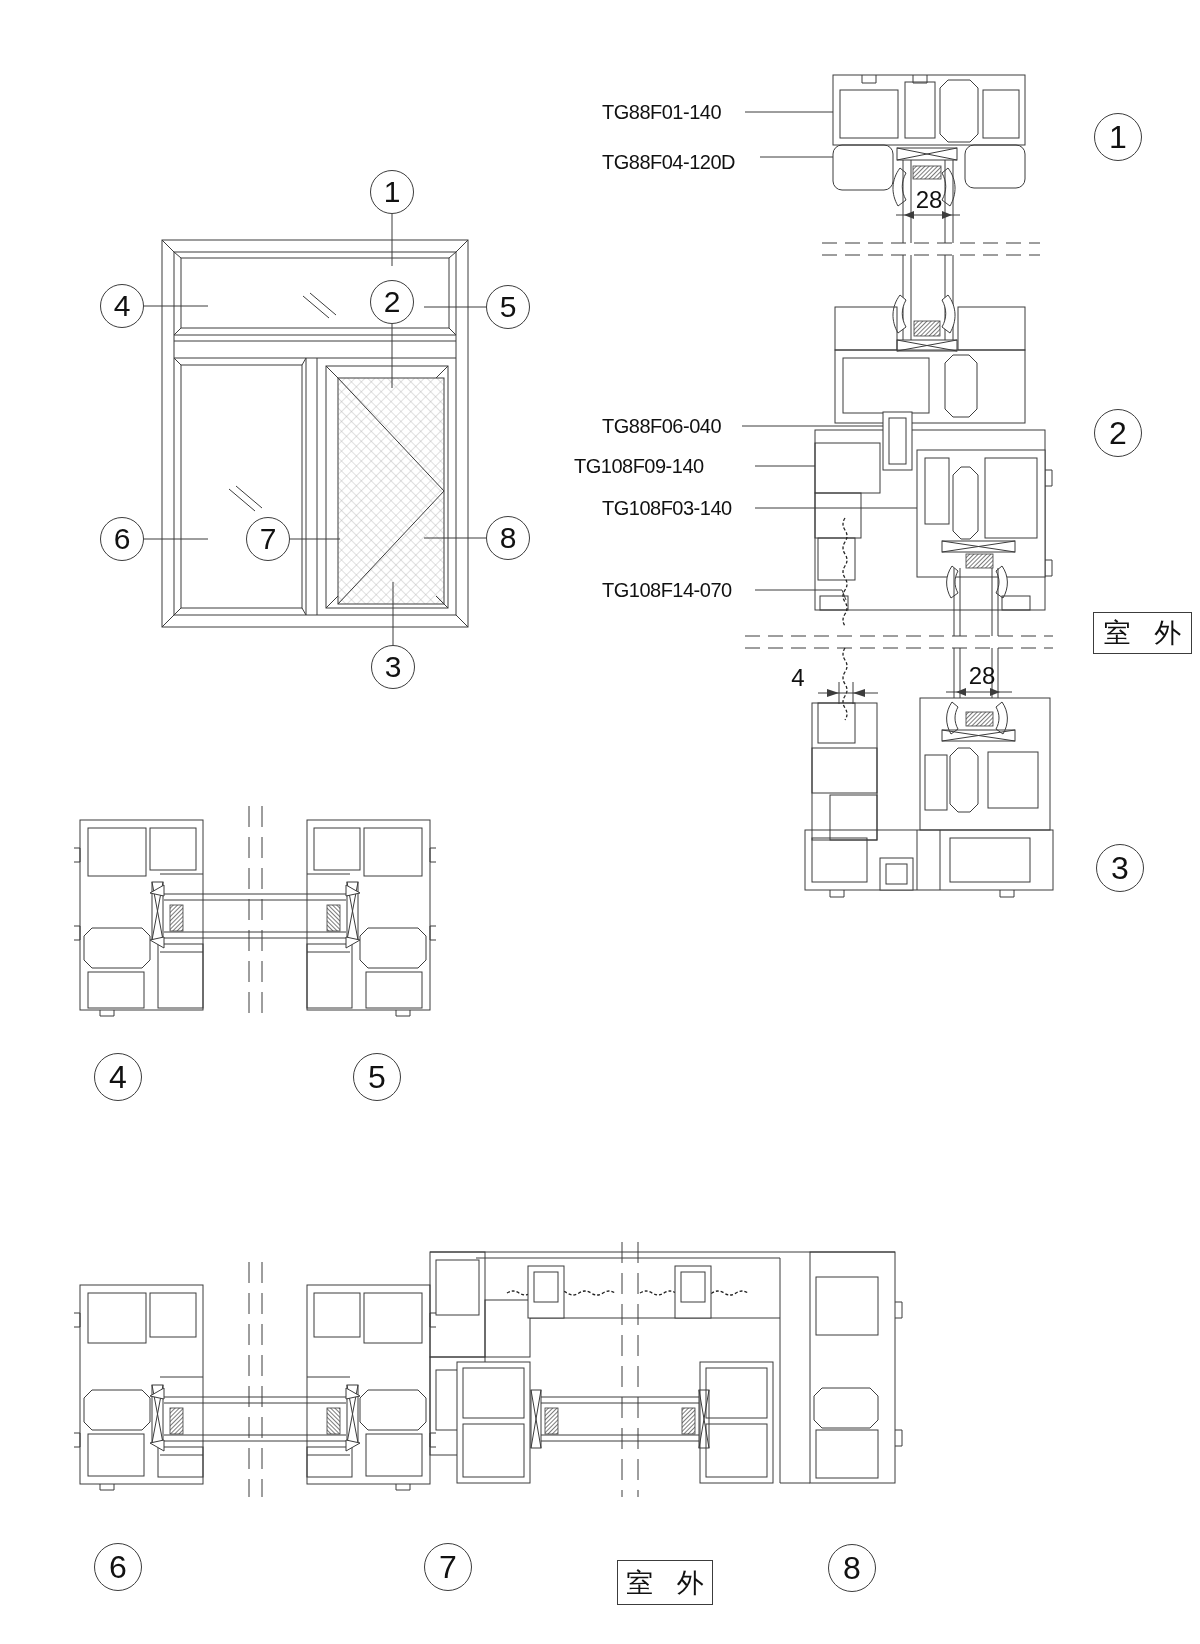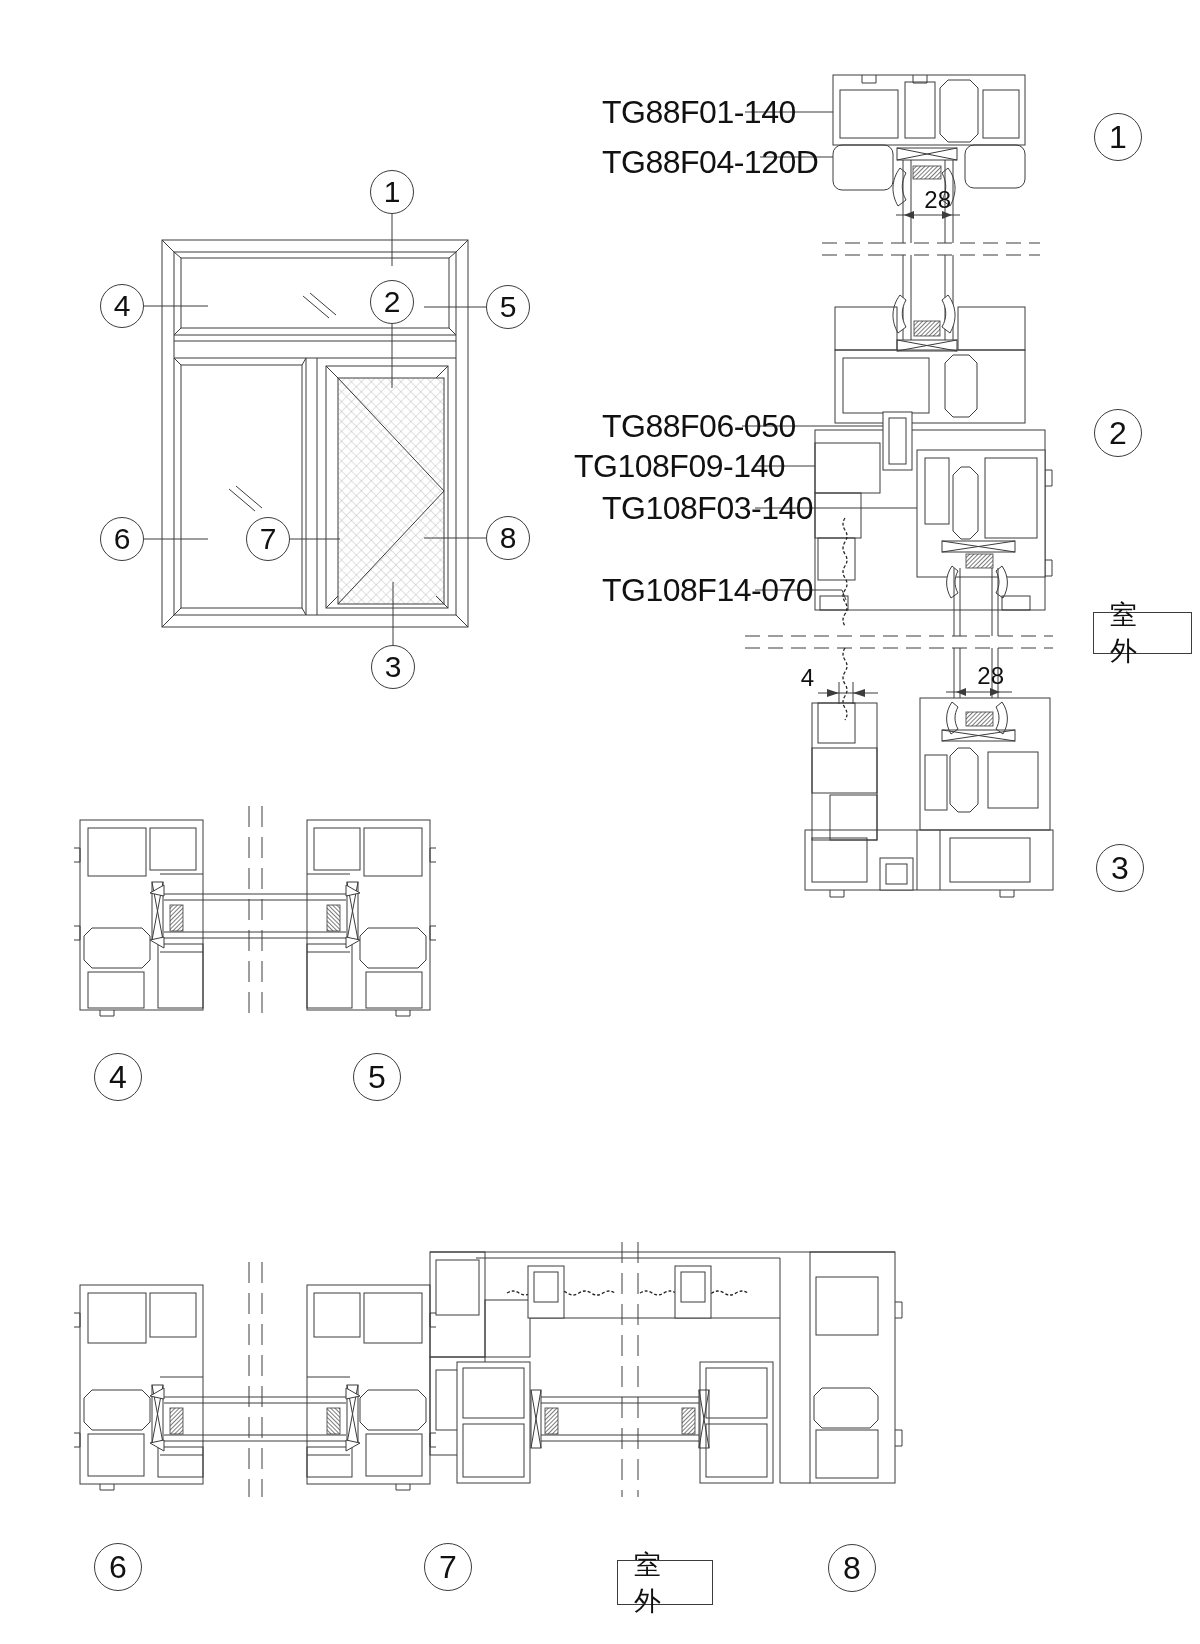--- a/index.html
+++ b/index.html
@@ -17,7 +17,7 @@
   .ldash{stroke-dasharray:21 10;}
   .wavy{fill:none;stroke:#222;stroke-width:1.3;stroke-dasharray:3 2;}
   .plabel{
-    position:absolute;font-size:32px;line-height:26px;letter-spacing:-0.5px;
+    position:absolute;font-size:20px;line-height:26px;letter-spacing:-0.5px;
     white-space:nowrap;color:#111;
   }
   .dim{

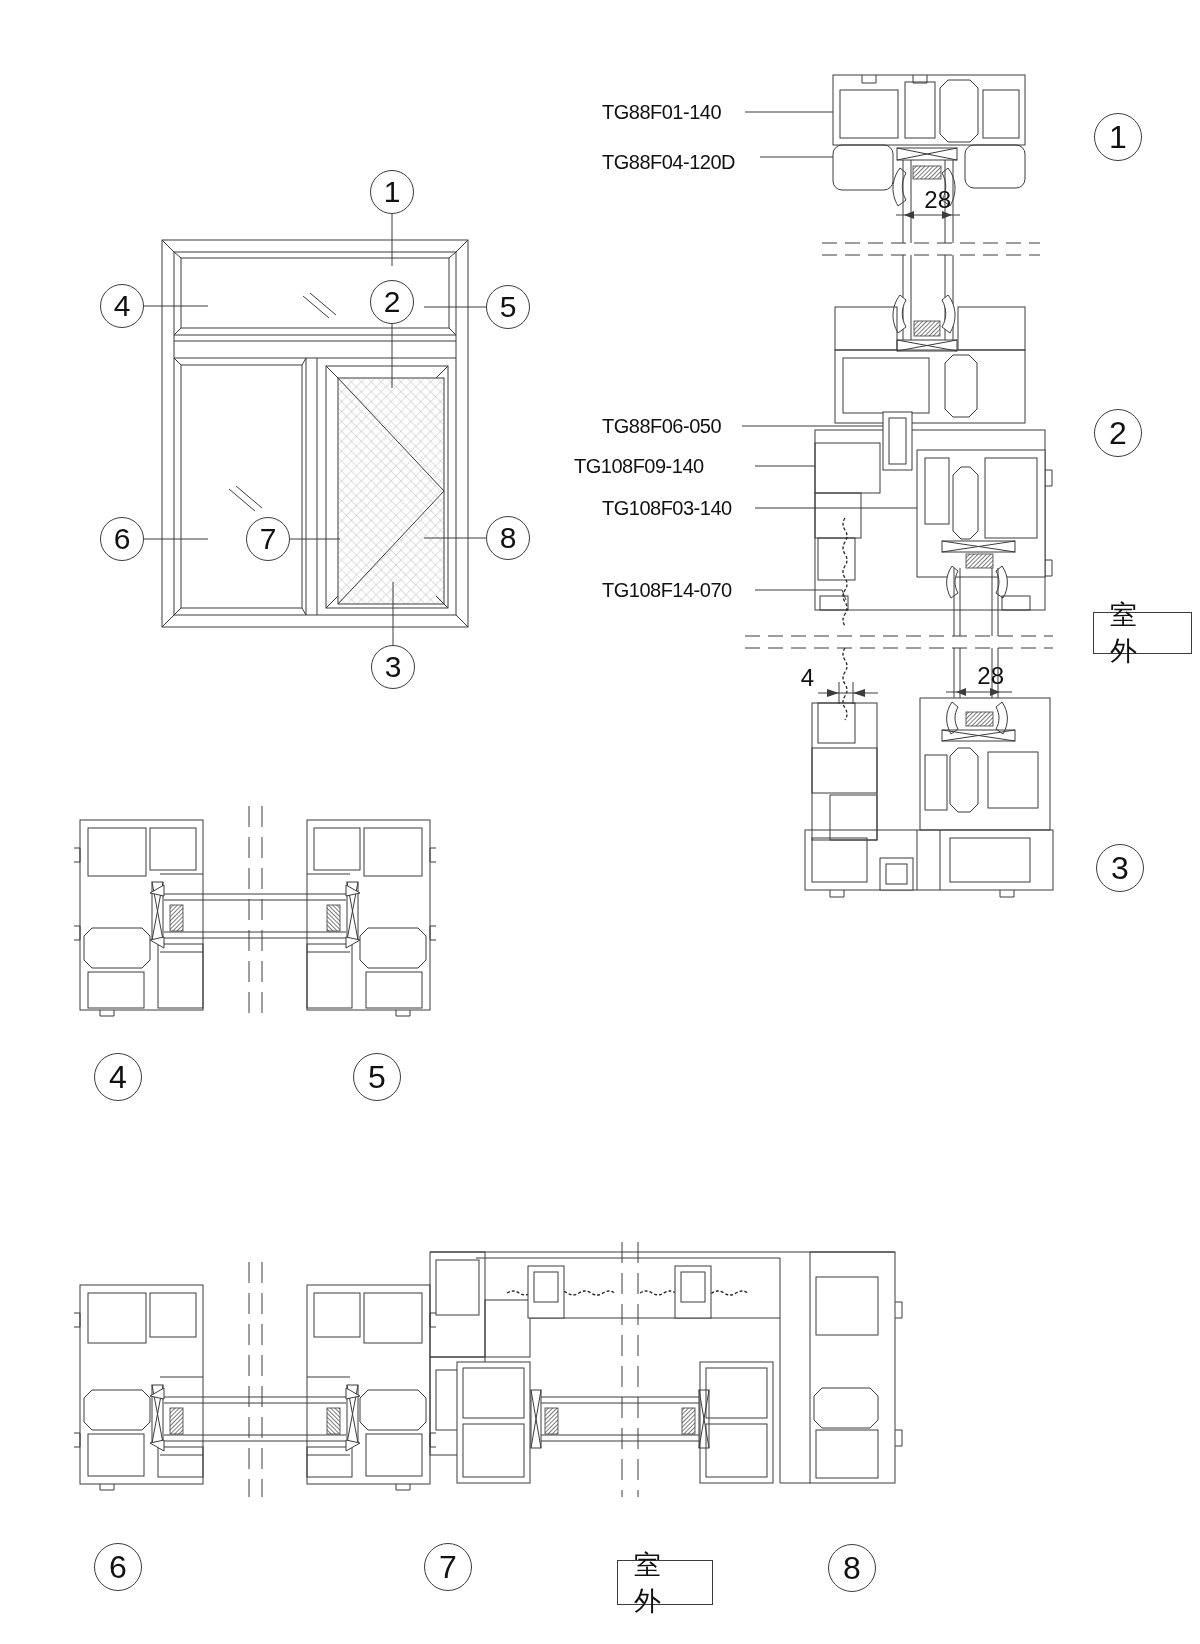--- a/index.html
+++ b/index.html
@@ -21,7 +21,7 @@
     white-space:nowrap;color:#111;
   }
   .dim{
-    position:absolute;font-size:24px;line-height:24px;color:#111;text-align:right;padding-left:6px;
+    position:absolute;font-size:24px;line-height:24px;color:#111;text-align:center;
   }
   .callout{
     position:absolute;width:44px;height:44px;border:1.6px solid #3c3c3c;border-radius:50%;

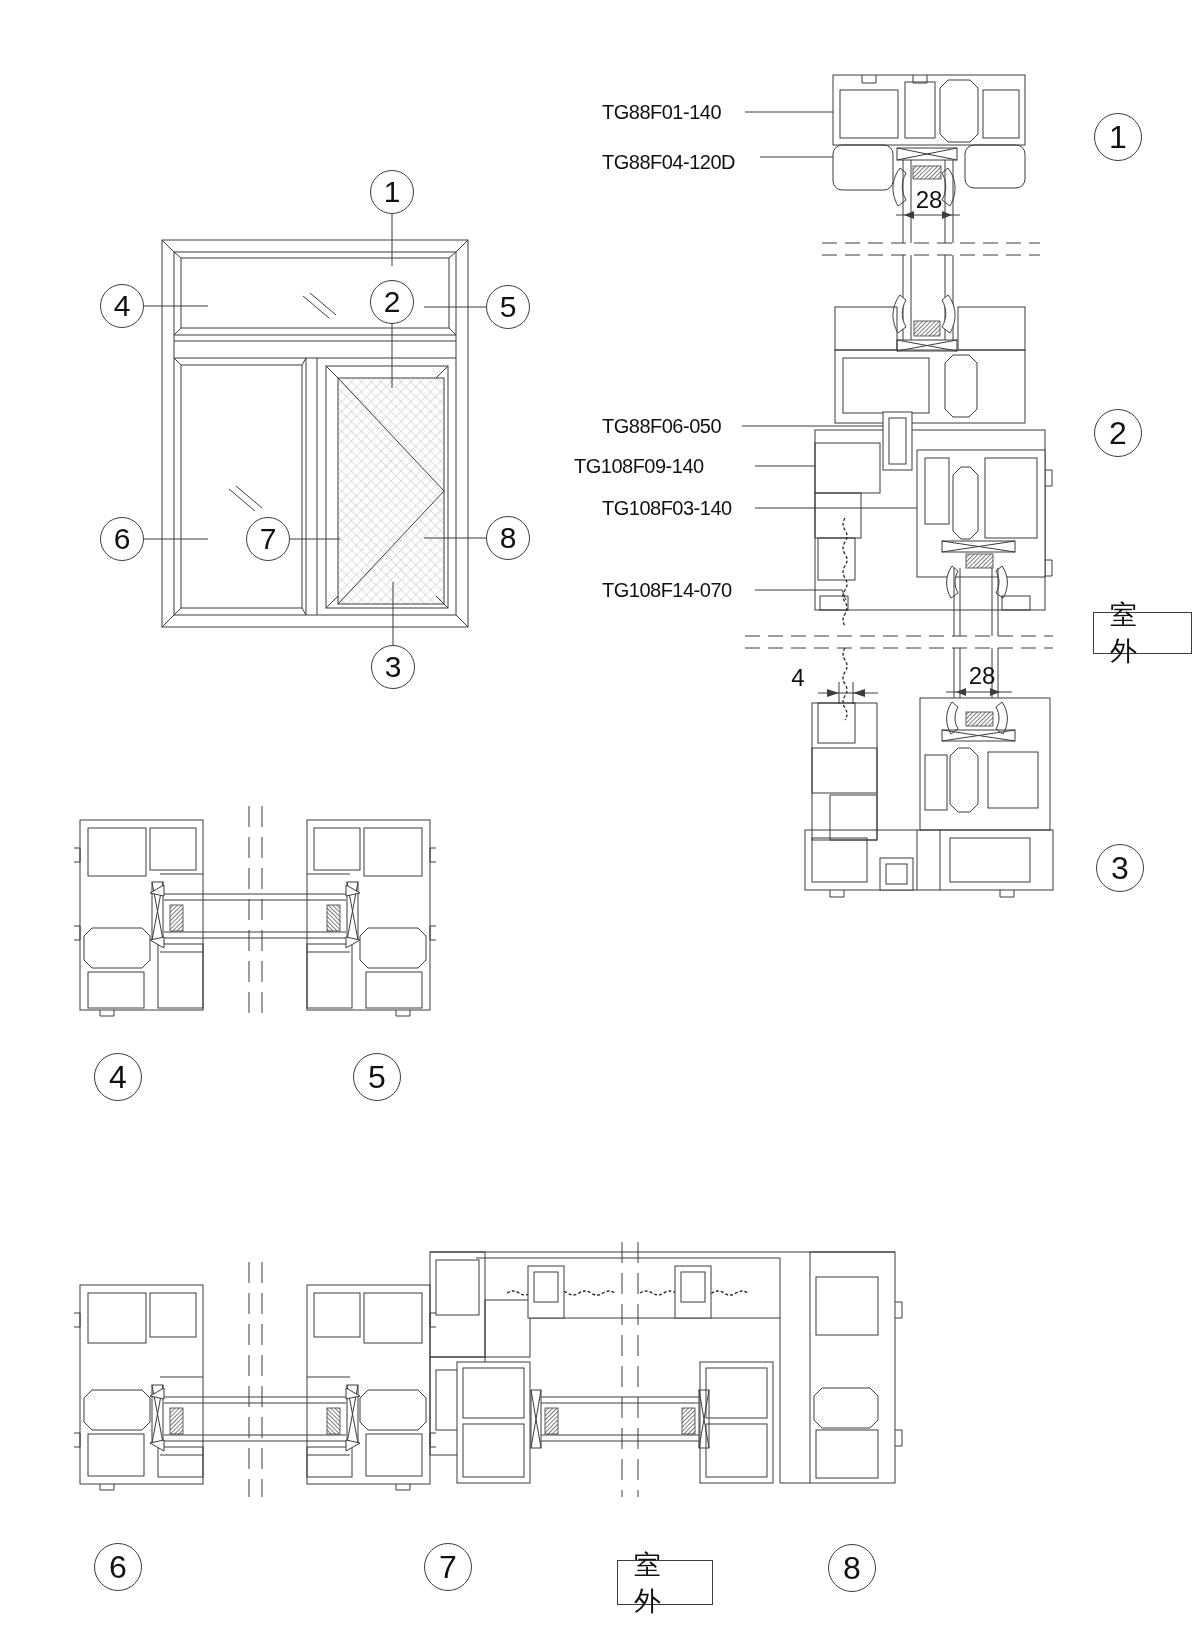--- a/index.html
+++ b/index.html
@@ -330,7 +330,7 @@
 
   <div class="plabel" style="left:602px;top:99px">TG88F01-140</div>
   <div class="plabel" style="left:602px;top:149px">TG88F04-120D</div>
-  <div class="plabel" style="left:602px;top:413px">TG88F06-050</div>
+  <div class="plabel" style="left:602px;top:413px">TG88F06-040</div>
   <div class="plabel" style="left:574px;top:453px">TG108F09-140</div>
   <div class="plabel" style="left:602px;top:495px">TG108F03-140</div>
   <div class="plabel" style="left:602px;top:577px">TG108F14-070</div>

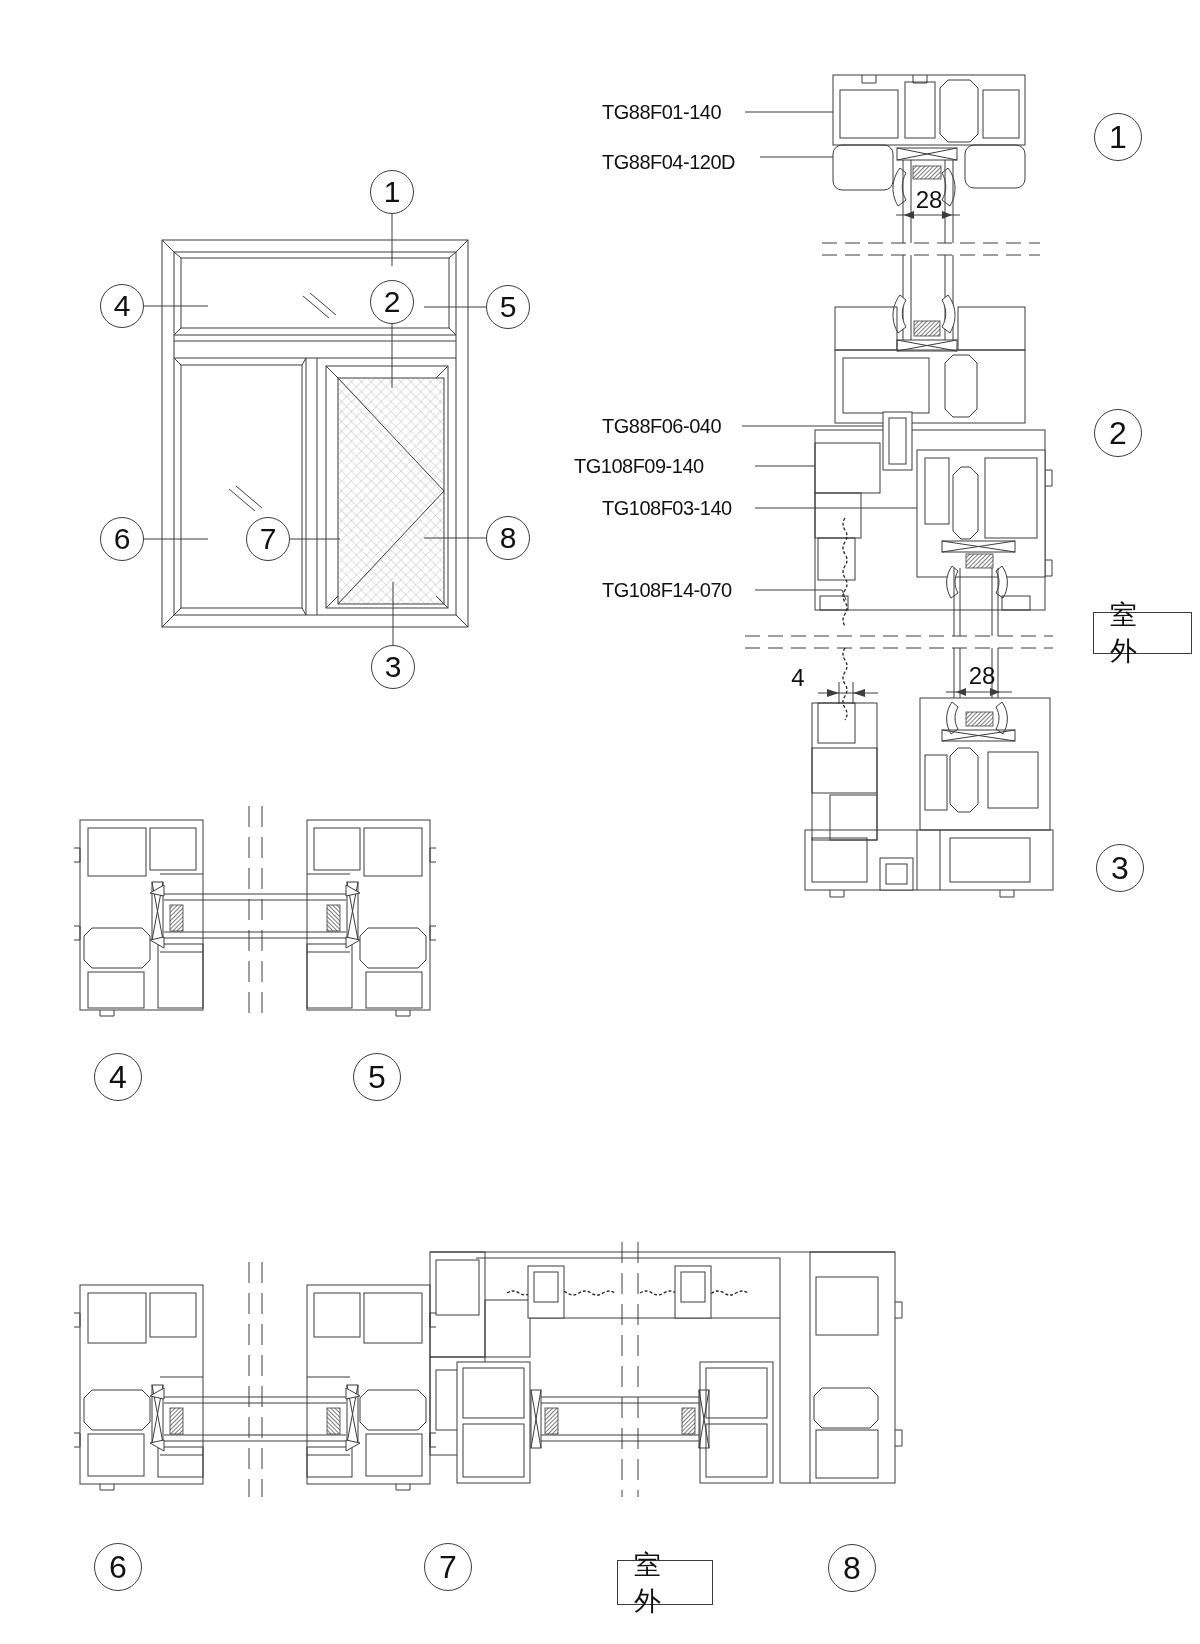--- a/index.html
+++ b/index.html
@@ -32,7 +32,7 @@
   .roombox{
     position:absolute;border:1.4px solid #3c3c3c;background:#fff;display:flex;
     align-items:center;justify-content:center;font-size:27px;letter-spacing:8px;
-    color:#111;box-sizing:border-box;padding-left:16px;
+    color:#111;box-sizing:border-box;padding-left:8px;
   }
 </style>
 </head>

